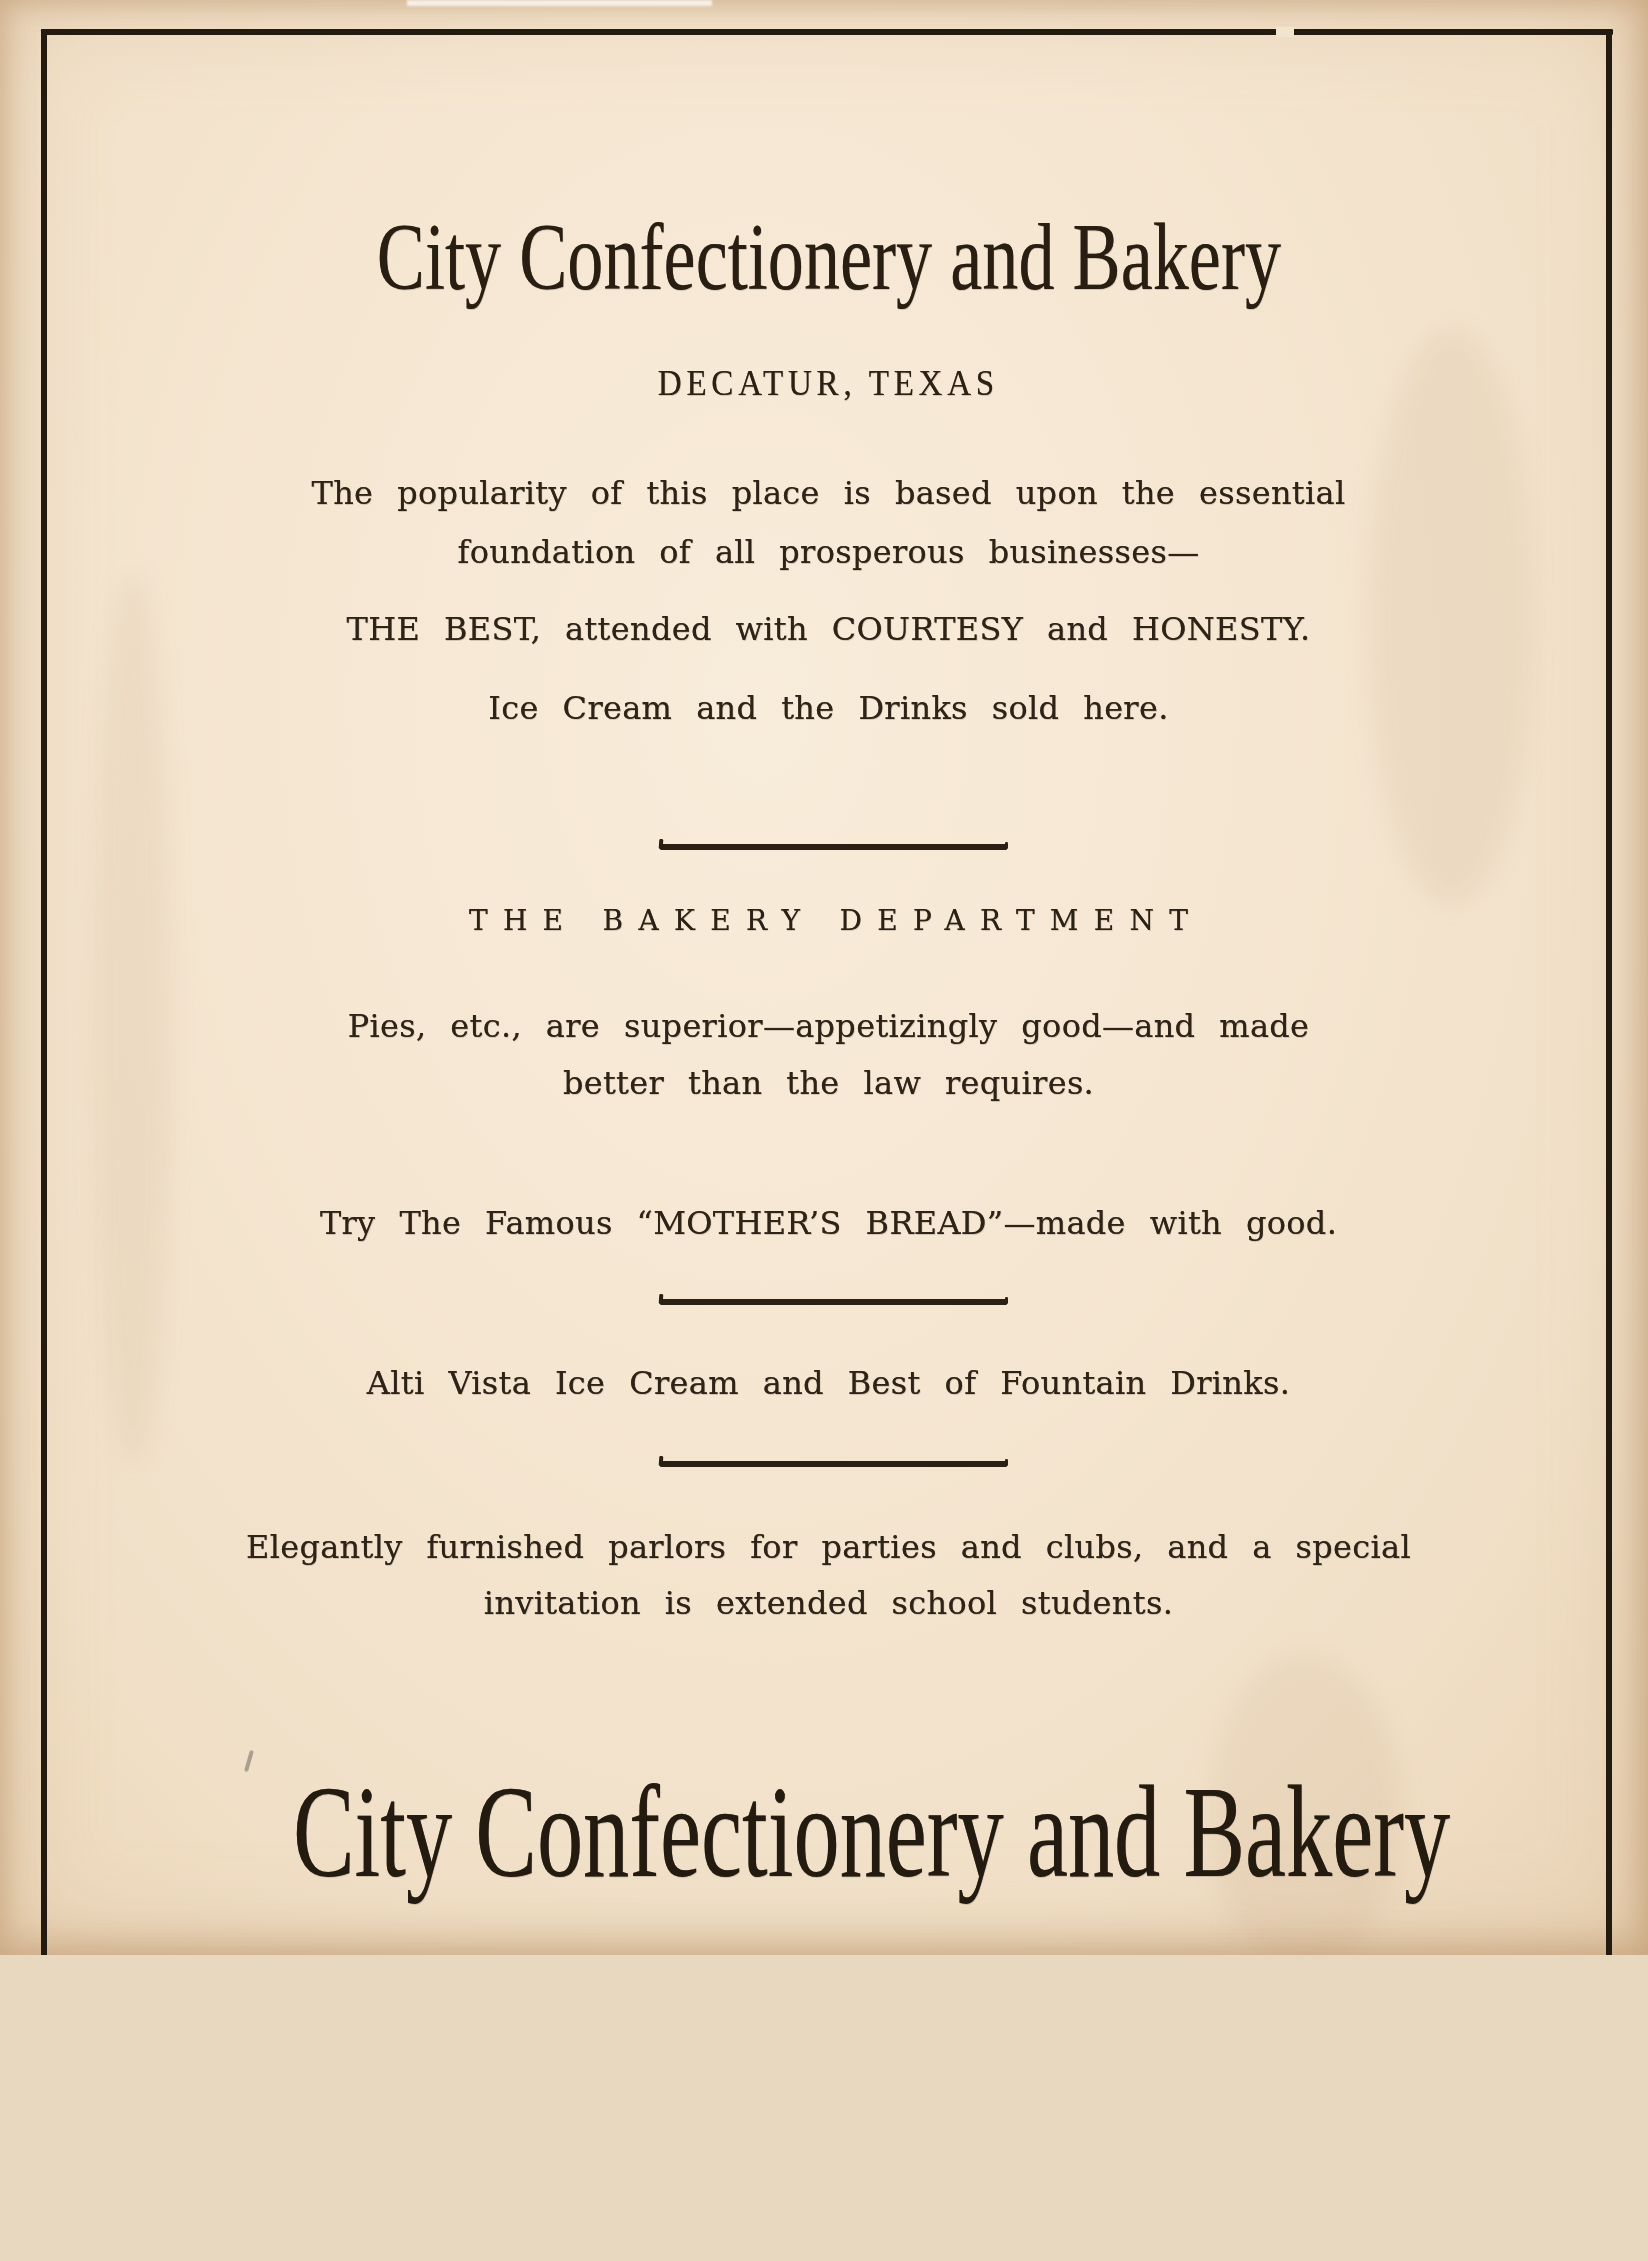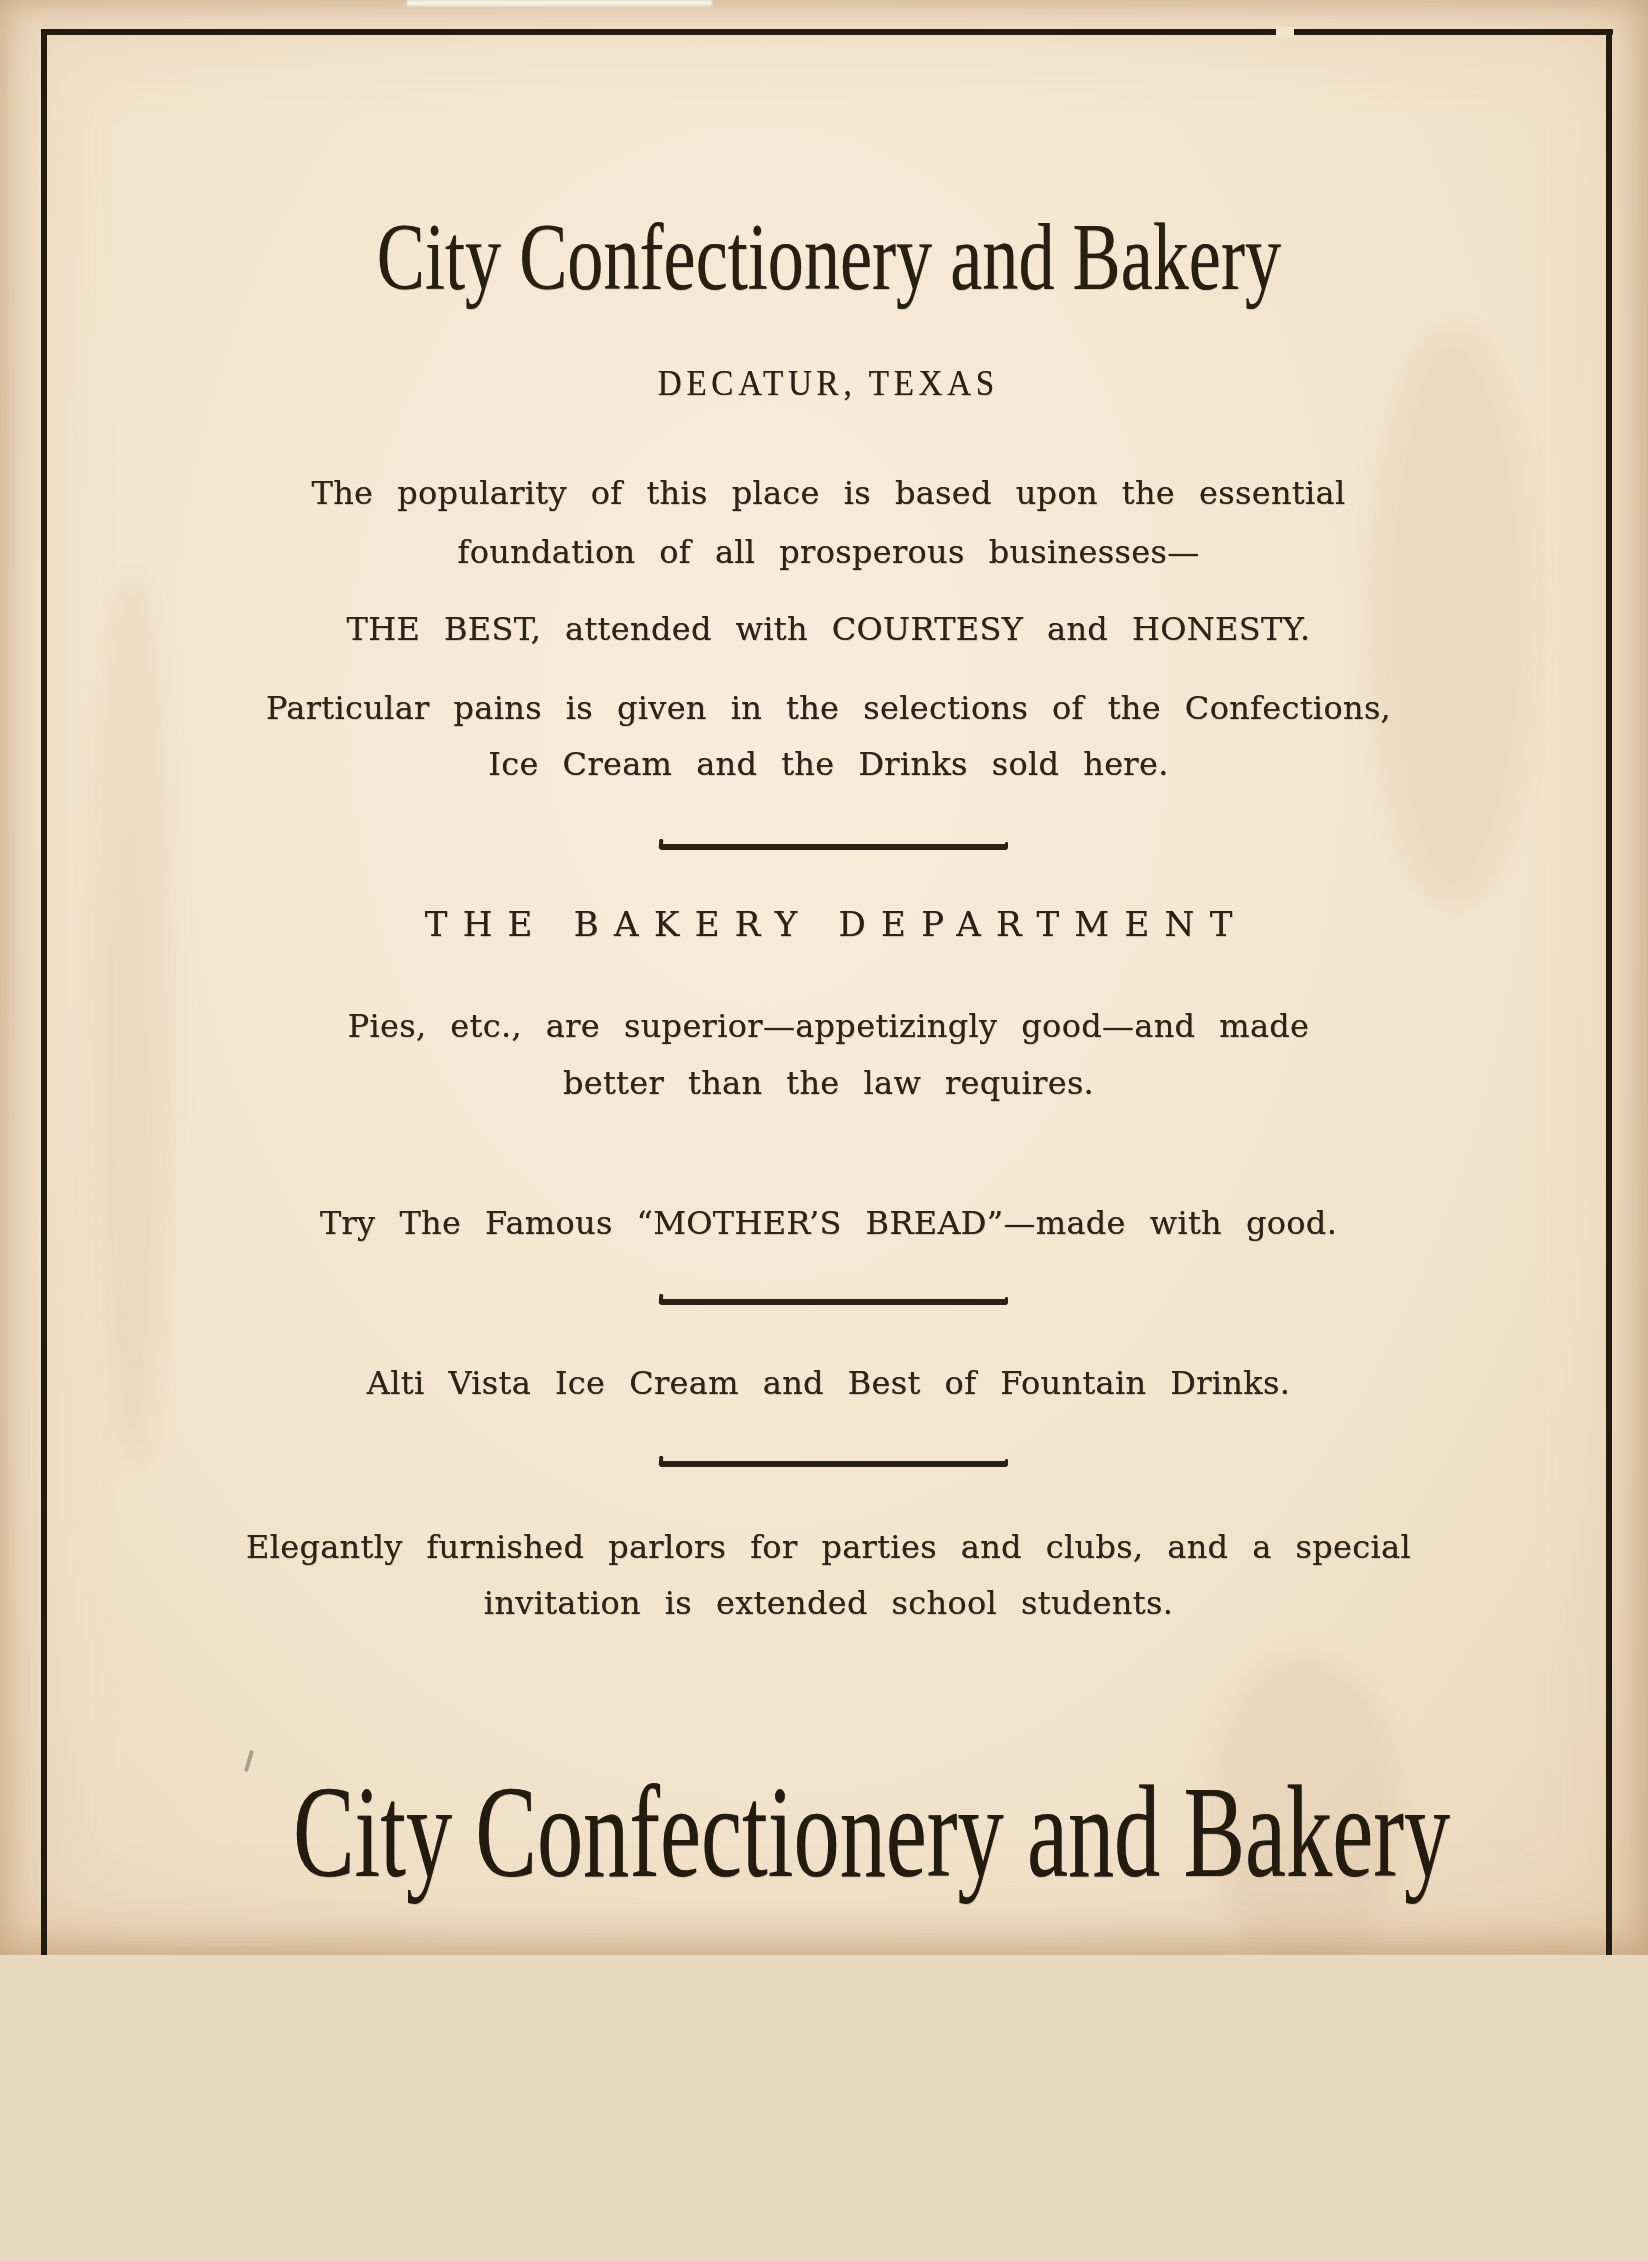--- a/index.html
+++ b/index.html
@@ -194,7 +194,6 @@
   <div class="block para single ink" style="top:610px">THE BEST, attended with COURTESY and HONESTY.</div>
 
   <div class="block para ink" style="top:680px; line-height:56px">
-    <div>Particular pains is given in the selections of the Confections,</div>
     <div>Ice Cream and the Drinks sold here.</div>
   </div>
 

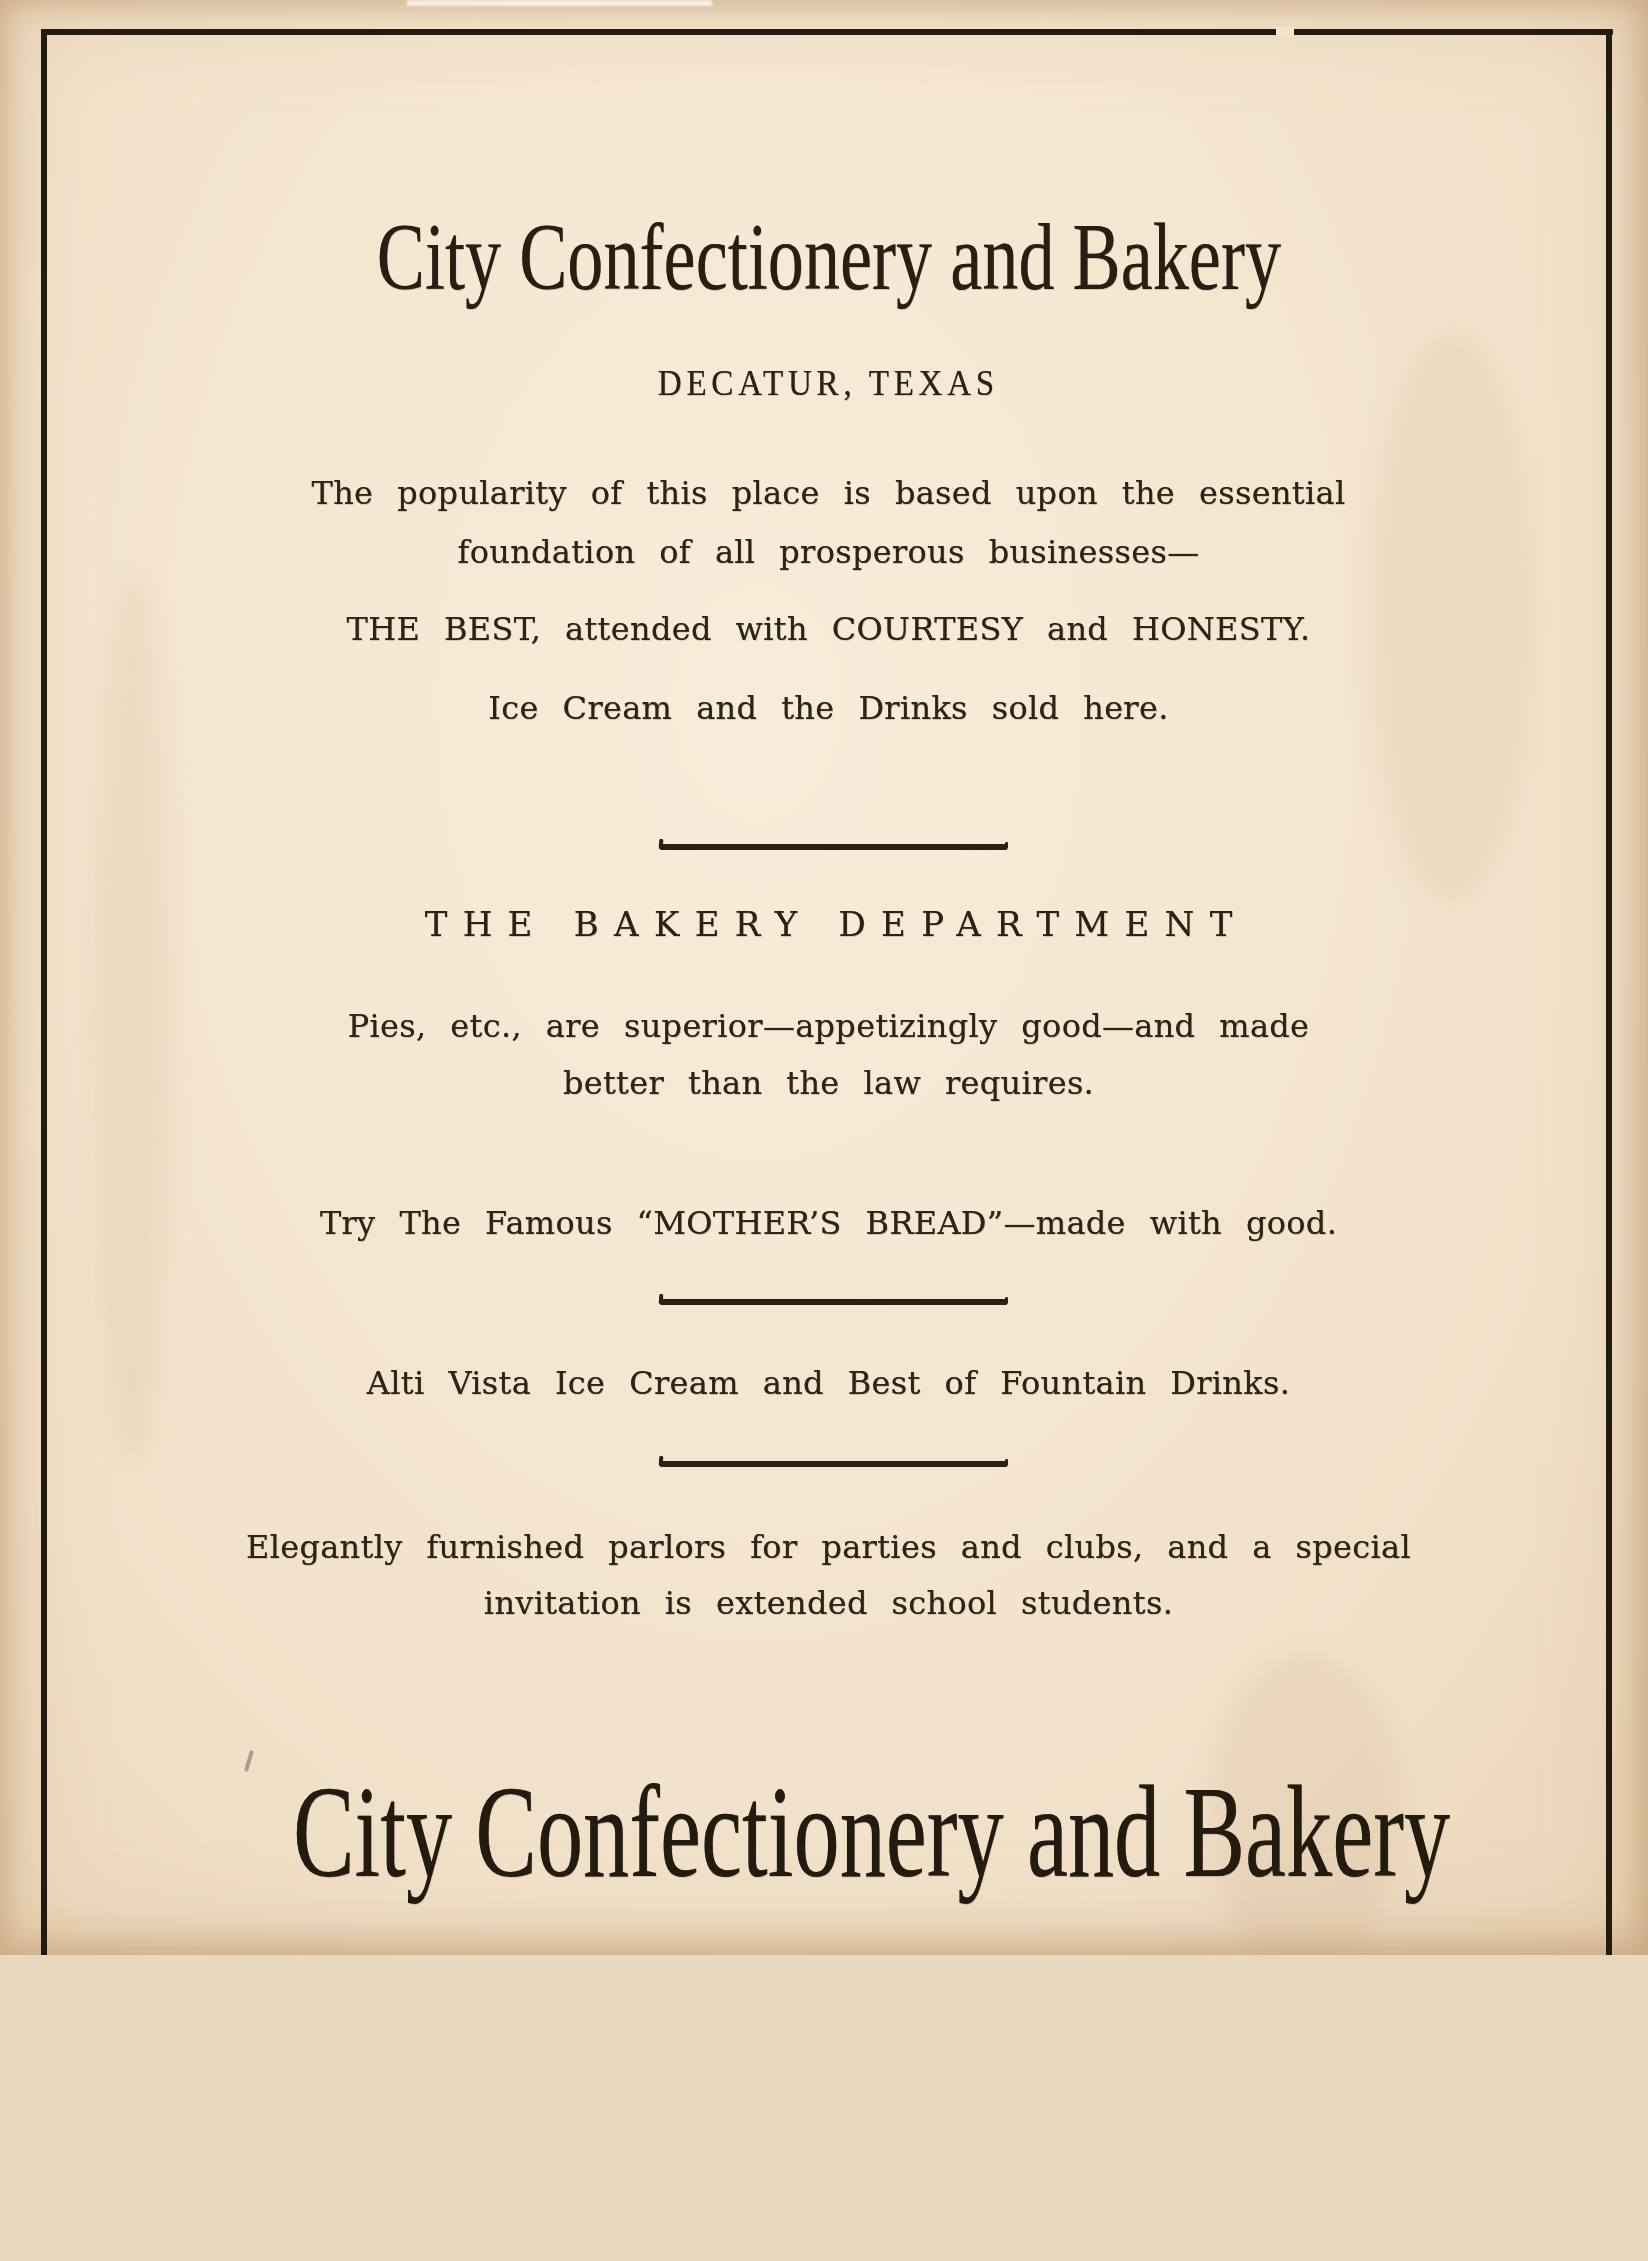--- a/index.html
+++ b/index.html
@@ -72,7 +72,7 @@
   }
   .single { line-height: 1.2; }
   .section-heading {
-    font-size: 34px;
+    font-size: 28px;
     line-height: 1;
     letter-spacing: 15.3px;
     padding-left: 15.3px;

